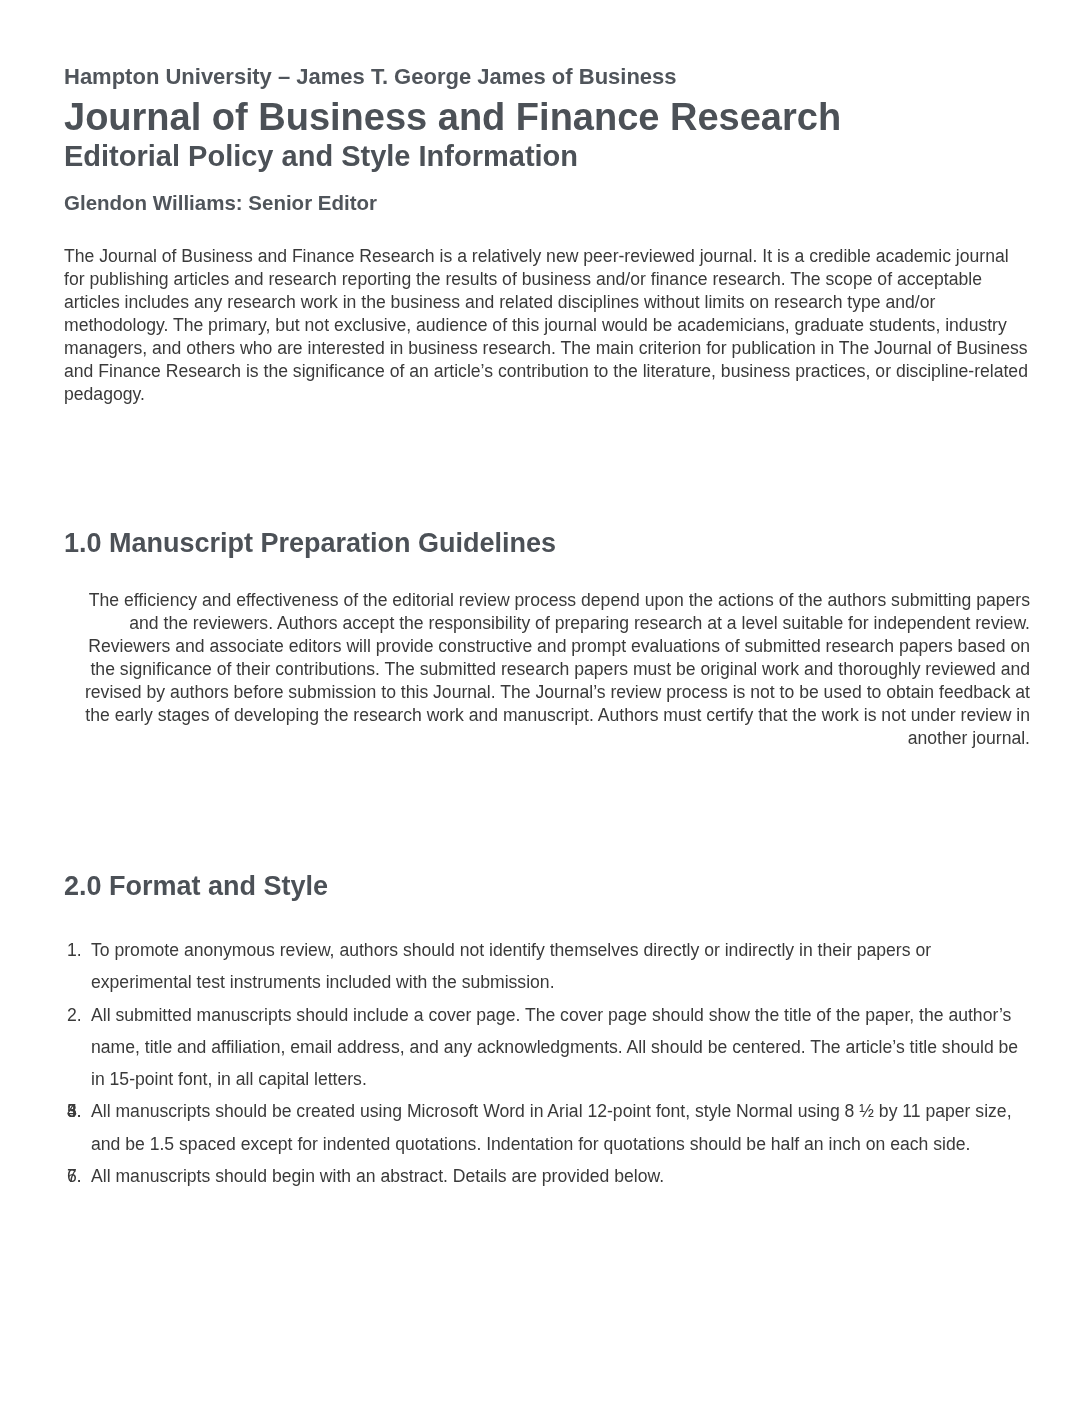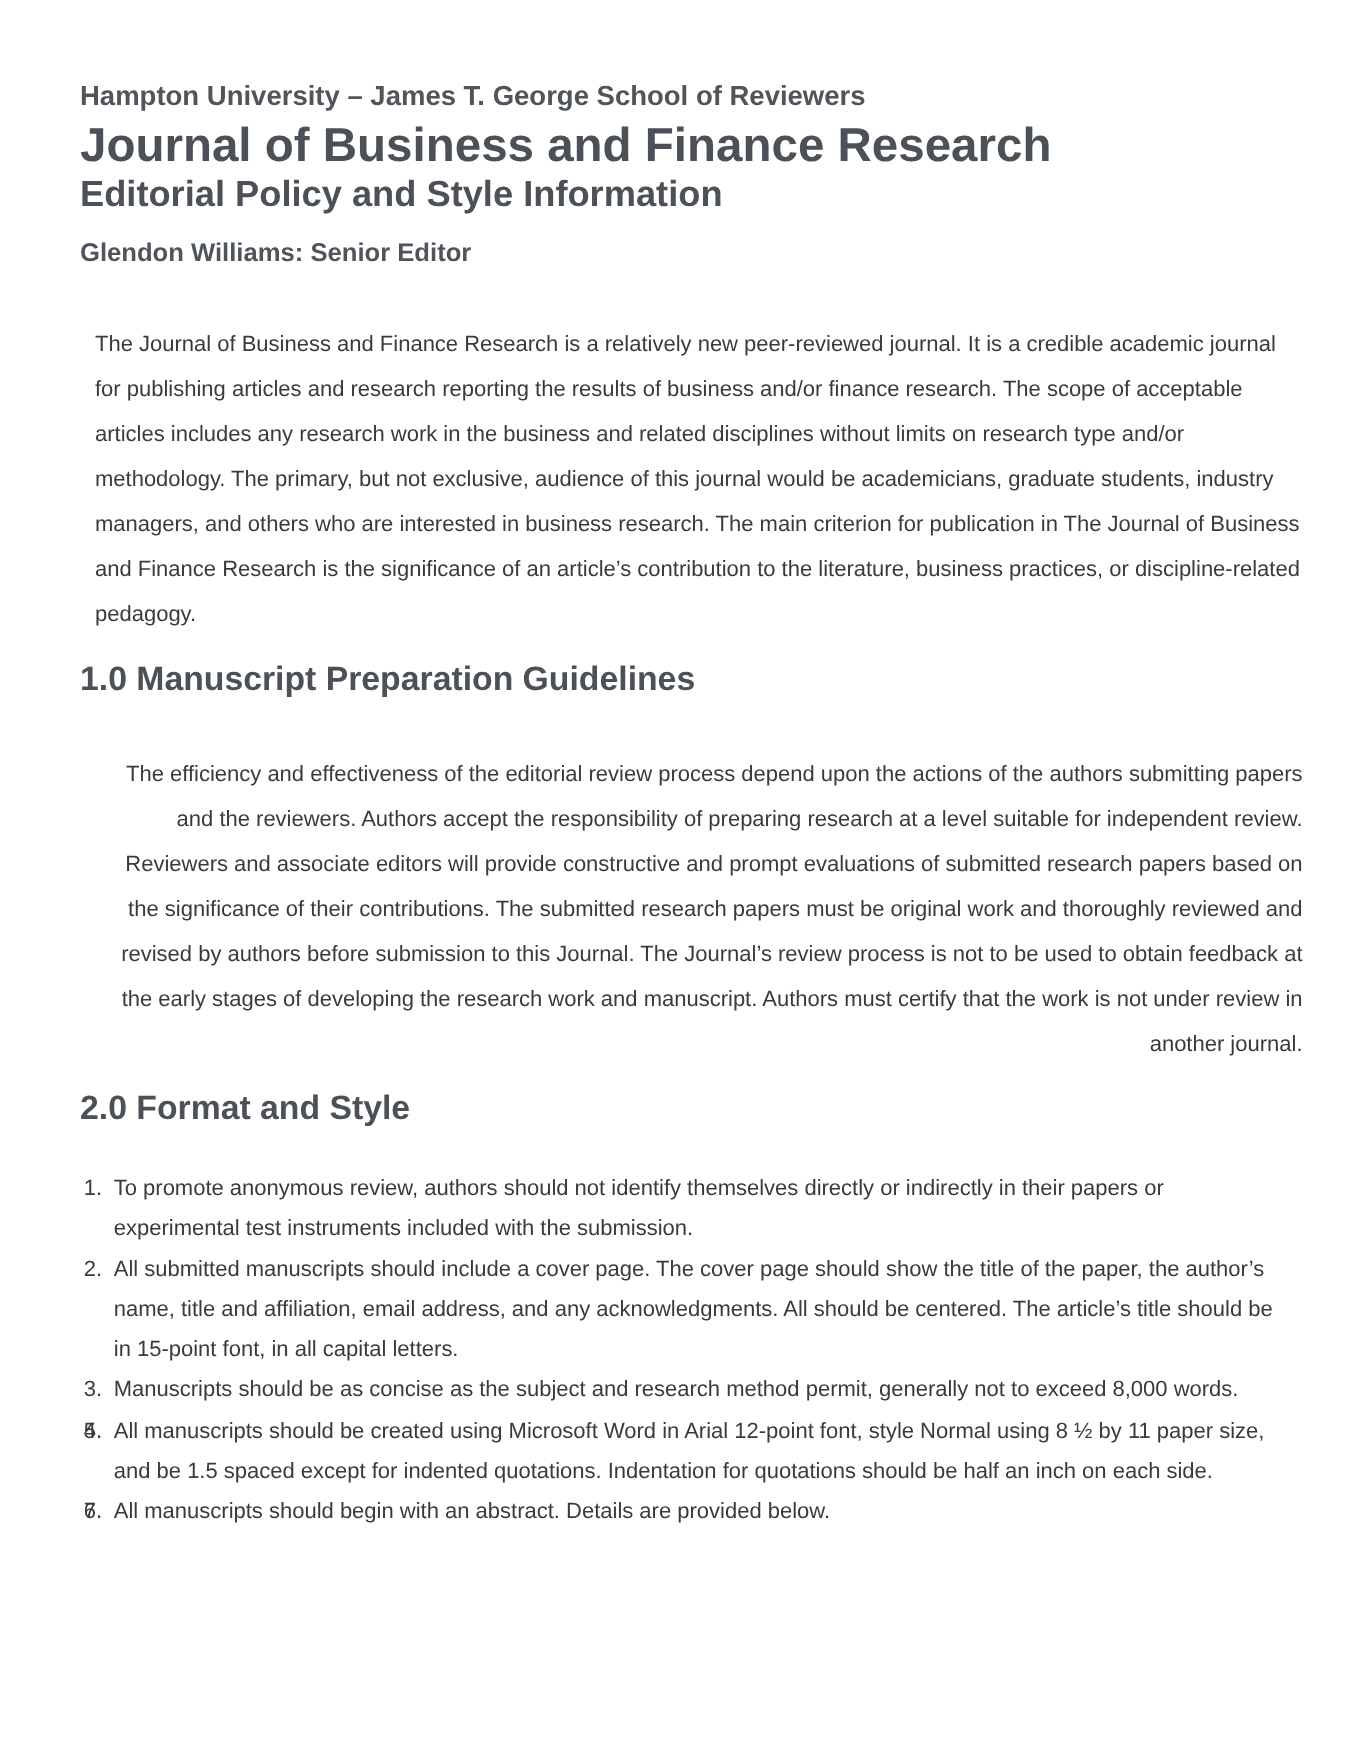--- a/index.html
+++ b/index.html
@@ -25,7 +25,7 @@
 <body>
 
 <div class="page">
-  <div class="h-univ">Hampton University – James T. George School of Reviewers</div>
+  <div class="h-univ">Hampton University – James T. George James of Business</div>
   <div class="h-journal">Journal of Business and Finance Research</div>
   <div class="h-policy">Editorial Policy and Style Information</div>
   <div class="h-editor">Glendon Williams: Senior Editor</div>

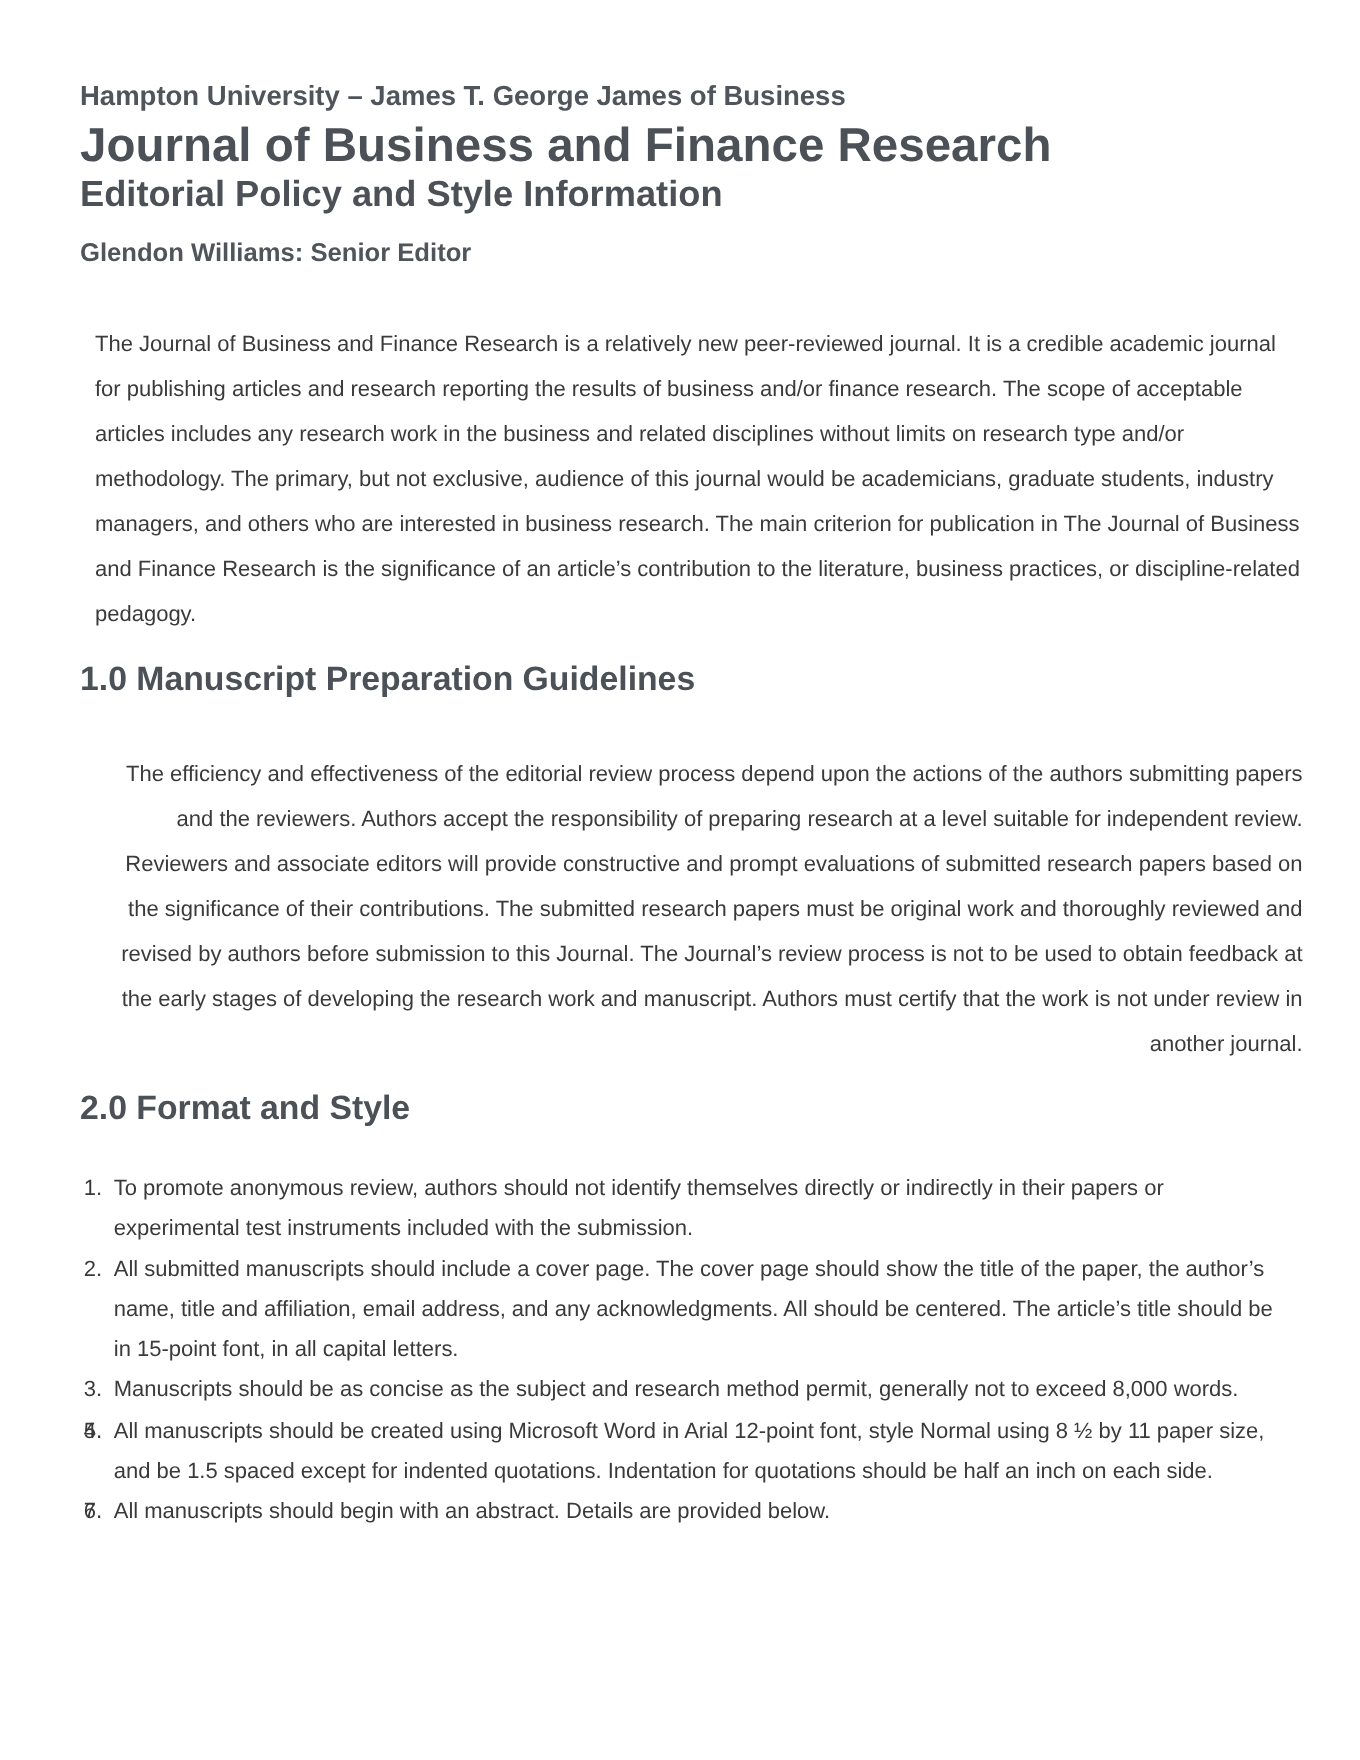--- a/index.html
+++ b/index.html
@@ -10,7 +10,7 @@
   .h-journal { position: absolute; top: 96px; left: 0; font-size: 38px; font-weight: bold; color: #4c5157; white-space: nowrap; }
   .h-policy { position: absolute; top: 140px; left: 0; font-size: 29px; font-weight: bold; color: #4c5157; white-space: nowrap; }
   .h-editor { position: absolute; top: 191px; left: 0; font-size: 20.5px; font-weight: bold; color: #50555b; white-space: nowrap; }
-  .para { position: absolute; left: 0; width: 966px; font-size: 17.6px; line-height: 36px; color: #3a3a3a; margin: 12px; }
+  .para { position: absolute; left: 0; width: 966px; font-size: 17.6px; line-height: 23px; color: #3a3a3a; margin: 0; }
   .intro { top: 245px; }
   .sec { position: absolute; left: 0; font-size: 27px; font-weight: bold; color: #4c5157; white-space: nowrap; text-align: center; }
   .sec1 { top: 528px; }

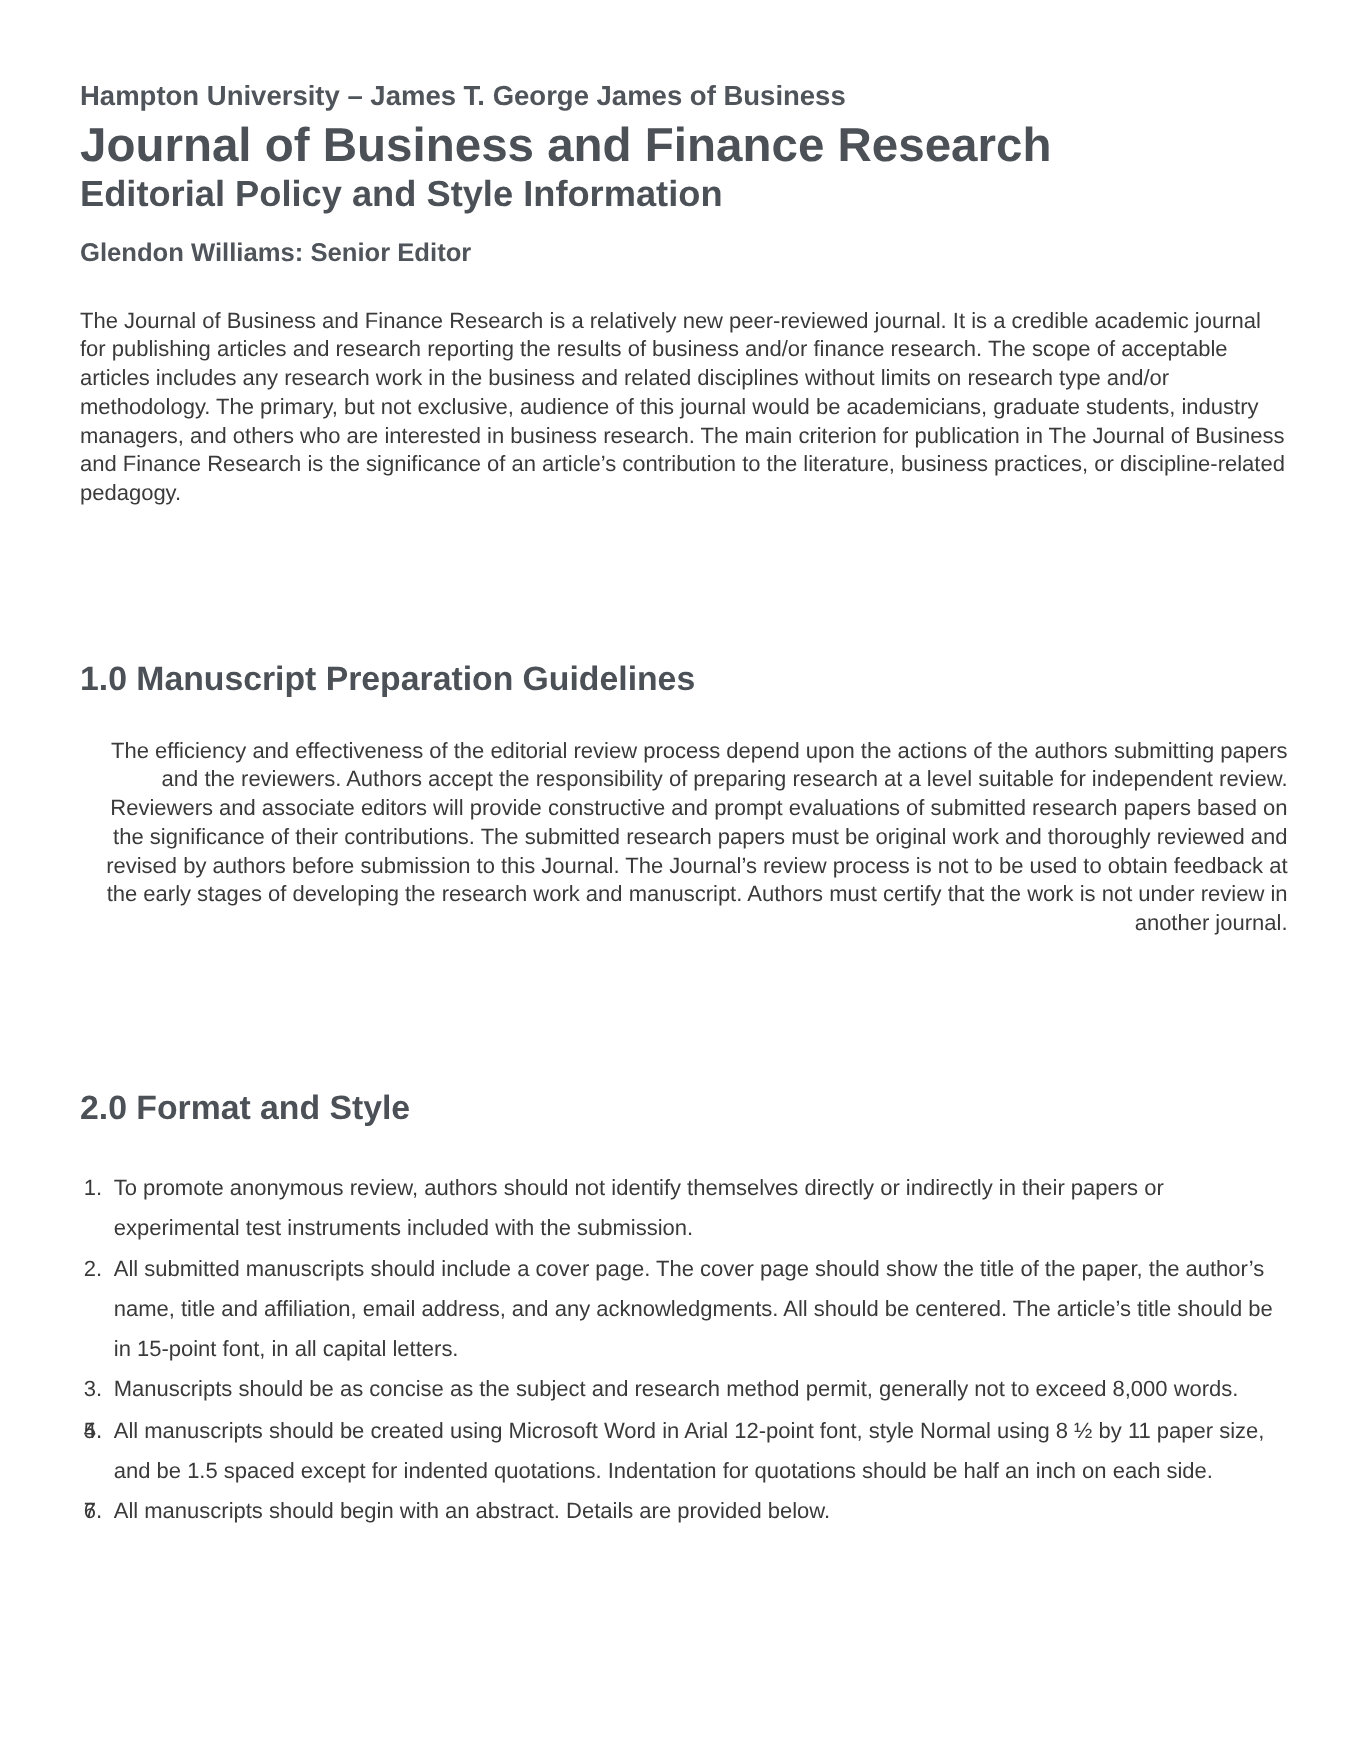--- a/index.html
+++ b/index.html
@@ -39,7 +39,7 @@
   <ol class="items">
     <li><span class="num">1.</span><span>To promote anonymous review, authors should not identify themselves directly or indirectly in their papers or experimental test instruments included with the submission.</span></li>
     <li><span class="num">2.</span><span>All submitted manuscripts should include a cover page. The cover page should show the title of the paper, the author’s name, title and affiliation, email address, and any acknowledgments. All should be centered. The article’s title should be in 15-point font, in all capital letters.</span></li>
-    <li><span class="num">3.</span><span>Manuscripts should be as concise as the subject and research method permit, generally not to exceed 8,000 words.</span></li>
+    <li><span class="num">3.</span></li>
     <li><span class="num">4.</span></li>
     <li><span class="num">5.</span><span>All manuscripts should be created using Microsoft Word in Arial 12-point font, style Normal using 8 ½ by 11 paper size, and be 1.5 spaced except for indented quotations. Indentation for quotations should be half an inch on each side.</span></li>
     <li><span class="num">6.</span></li>

